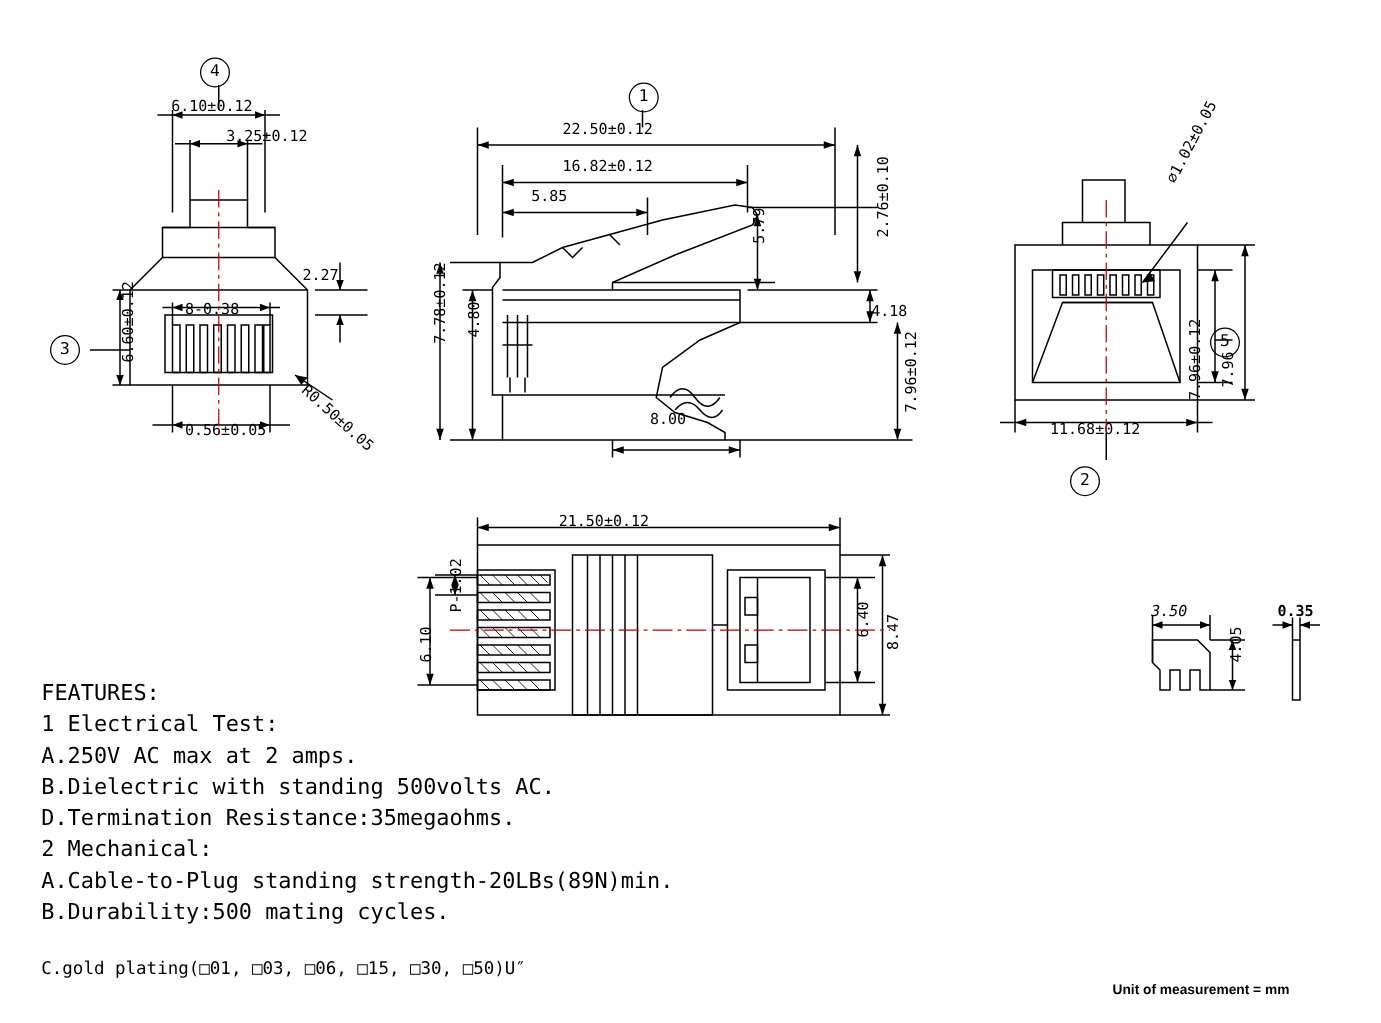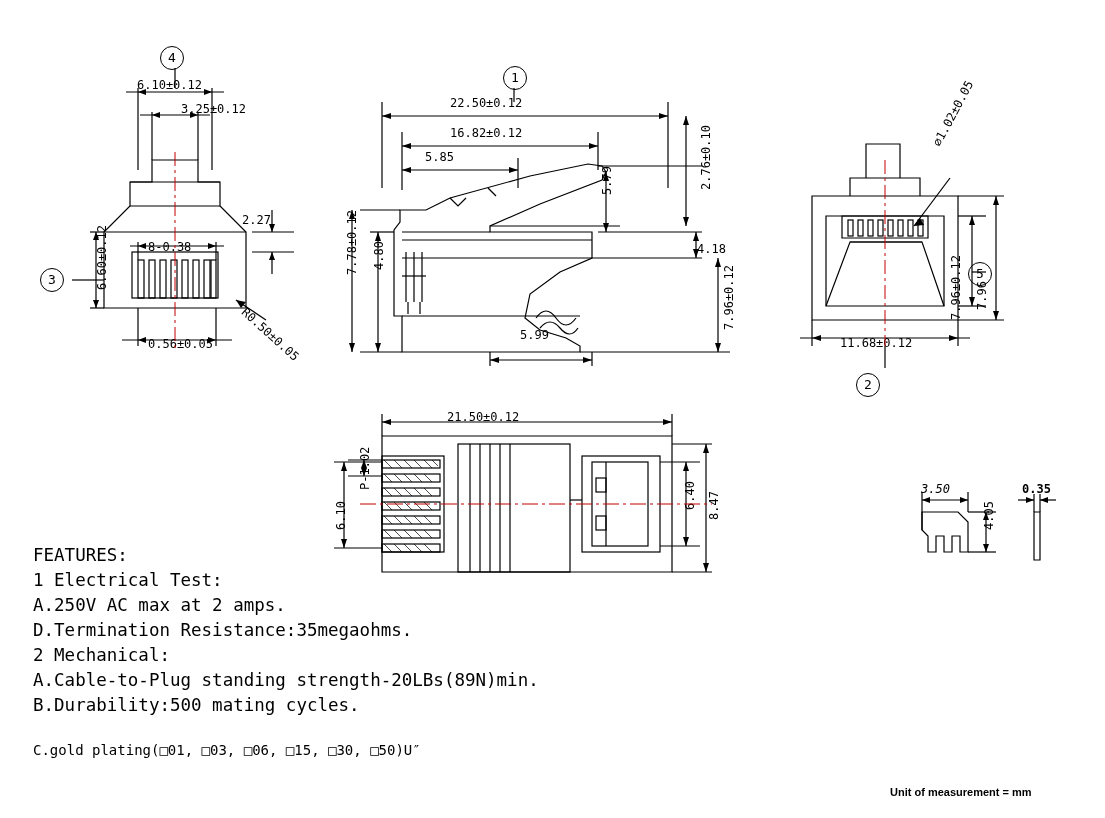--- a/index.html
+++ b/index.html
@@ -119,7 +119,7 @@
   <div class="abs dim v" style="left:372px;top:270px;transform:rotate(-90deg);">4.80</div>
   <div class="abs dim" style="left:697px;top:242px;">4.18</div>
   <div class="abs dim v" style="left:722px;top:330px;transform:rotate(-90deg);">7.96±0.12</div>
-  <div class="abs dim" style="left:520px;top:328px;">5.99</div>
+  <div class="abs dim" style="left:520px;top:328px;">8.00</div>
 
   <svg class="shape" style="left:330px;top:80px;" width="420" height="280">
     <g stroke="#000" stroke-width="1.2" fill="none">

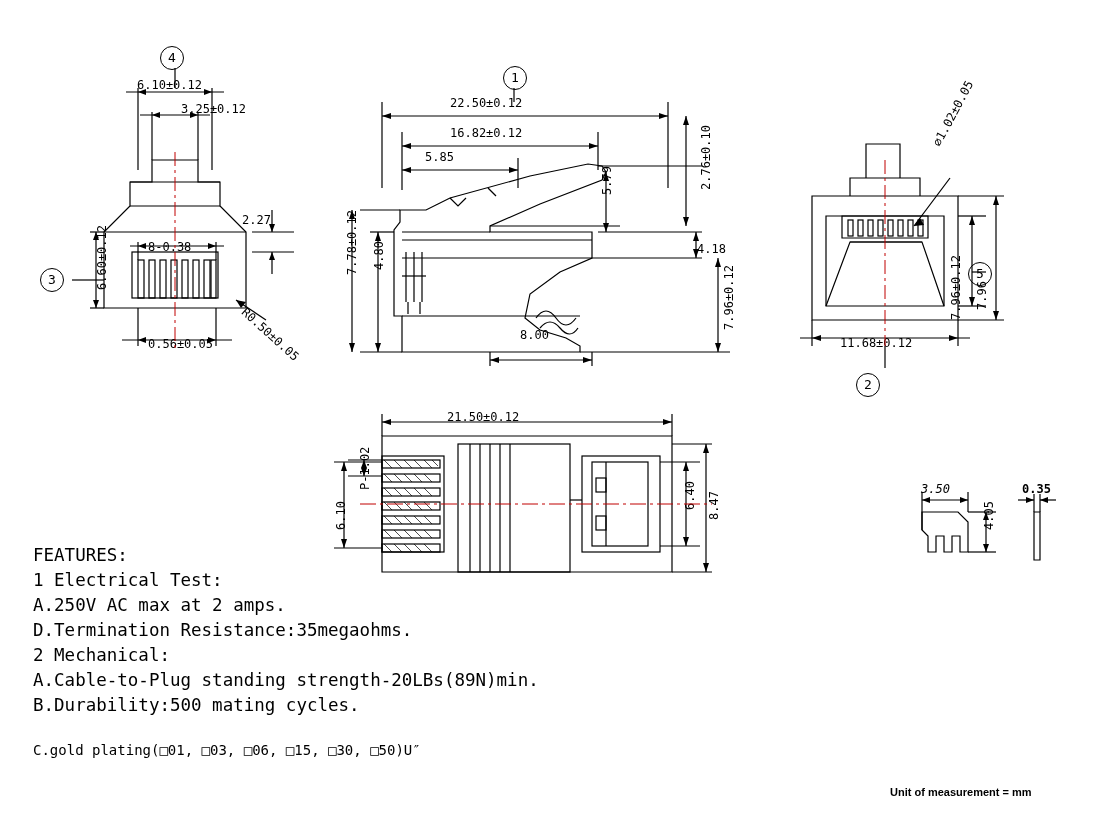--- a/index.html
+++ b/index.html
@@ -409,6 +409,7 @@
     <div class="feat">FEATURES:</div>
     <div class="feat">1 Electrical Test:</div>
     <div class="feat">A.250V AC max at 2 amps.</div>
+    <div class="feat">B.Dielectric with standing 500volts AC.</div>
     <div class="feat">D.Termination Resistance:35megaohms.</div>
     <div class="feat">2 Mechanical:</div>
     <div class="feat">A.Cable-to-Plug standing strength-20LBs(89N)min.</div>

